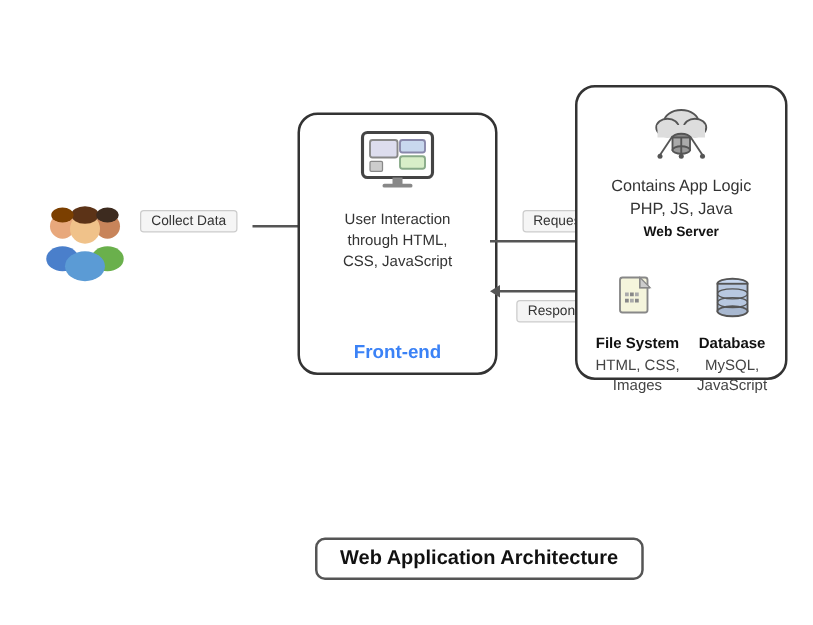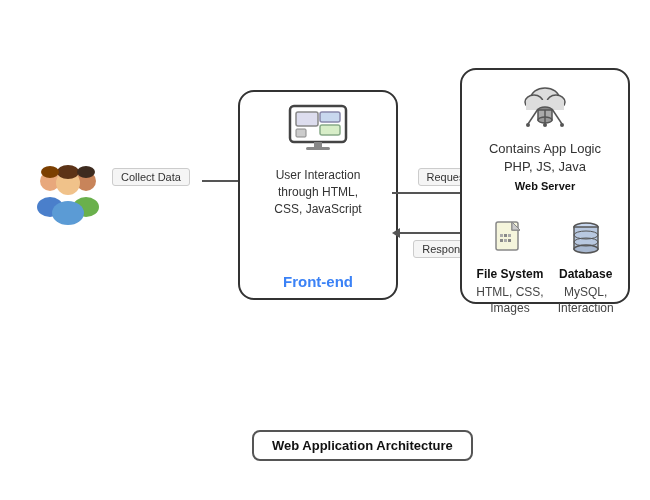--- a/index.html
+++ b/index.html
@@ -362,7 +362,7 @@
         </div>
         <div class="storage-label">Database</div>
         <div class="storage-desc" style="white-space: pre-line;">MySQL,
-Interaction</div>
+JavaScript</div>
       </div>
     </div>
   </div>

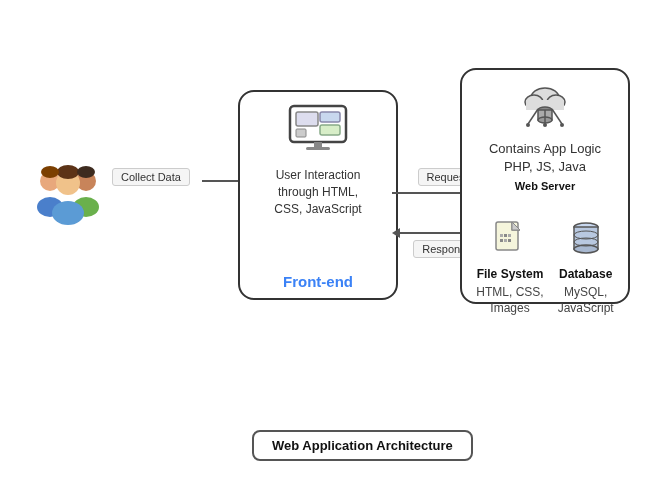--- a/index.html
+++ b/index.html
@@ -221,7 +221,7 @@
       background: #fff;
     }
     .title-text {
-      font-size: 13px;
+      font-size: 16px;
       font-weight: bold;
       color: #111;
       text-align: center;

